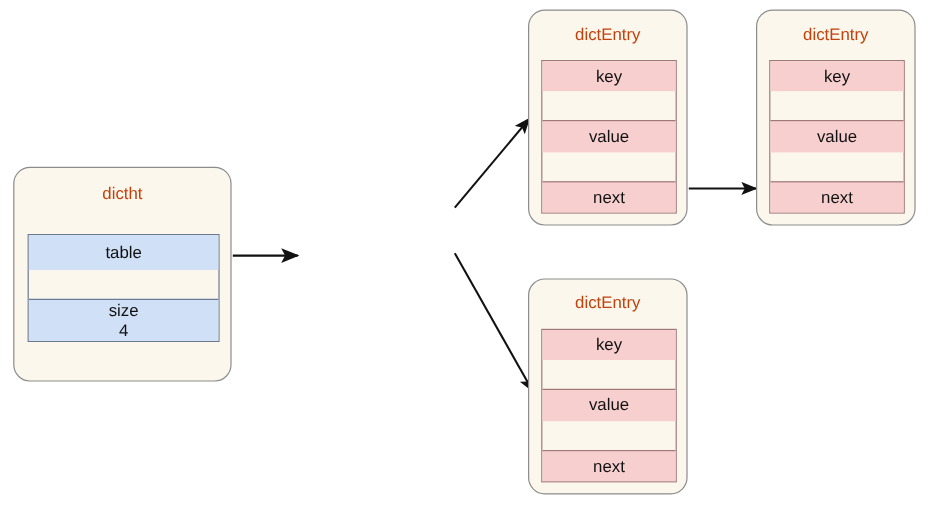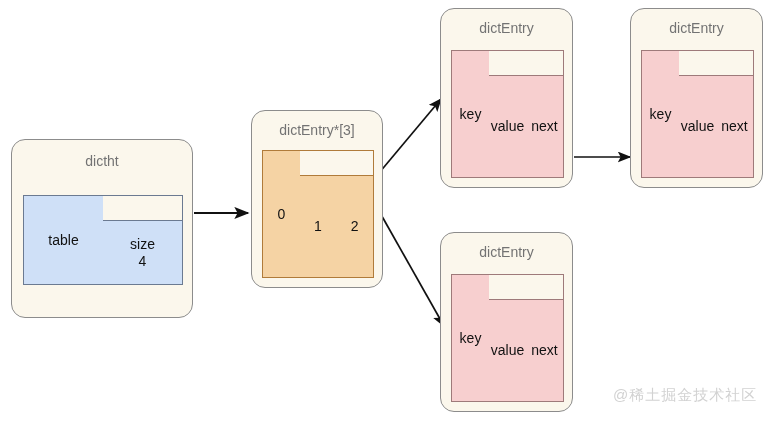--- a/index.html
+++ b/index.html
@@ -29,7 +29,7 @@
     left: 0;
     right: 0;
     text-align: center;
-    color: #737373;
+    color: #c2410c;
     font-size: 14px;
     line-height: 16px;
     white-space: nowrap;

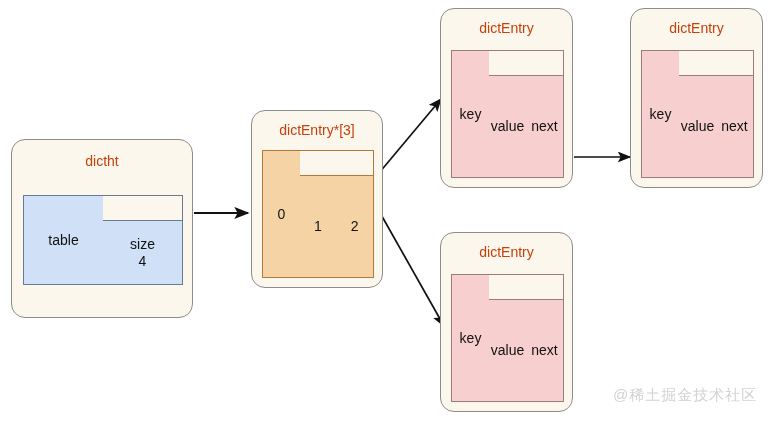--- a/index.html
+++ b/index.html
@@ -41,6 +41,7 @@
     box-sizing: border-box;
     border: 1px solid #7a6a6a;
     display: flex;
+    flex-direction: column;
   }
   .field {
     flex: 1 1 0;

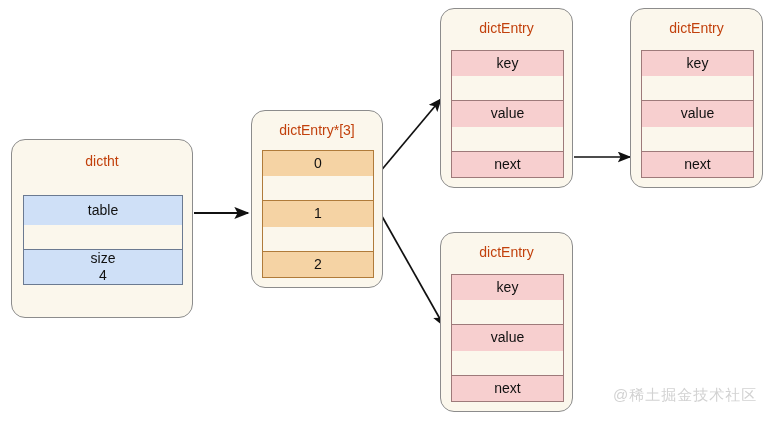--- a/index.html
+++ b/index.html
@@ -121,14 +121,6 @@
     </div>
   </div>
 
-  <div class="card" style="left:251px; top:110px; width:132px; height:178px;">
-    <div class="card-title" style="top:11px;">dictEntry*[3]</div>
-    <div class="fields fields-orange" style="left:10px; top:39px; width:112px; height:128px;">
-      <div class="field">0</div>
-      <div class="field">1</div>
-      <div class="field">2</div>
-    </div>
-  </div>
 
   <div class="card" style="left:440px; top:8px; width:133px; height:180px;">
     <div class="card-title" style="top:11px;">dictEntry</div>

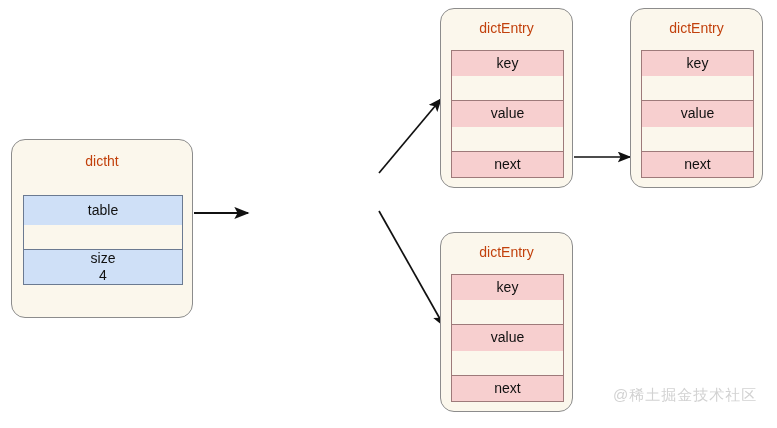--- a/index.html
+++ b/index.html
@@ -149,7 +149,6 @@
     </div>
   </div>
 
-  <div class="watermark" style="left:613px; top:386px;">@稀土掘金技术社区</div>
 
 </div>
 

